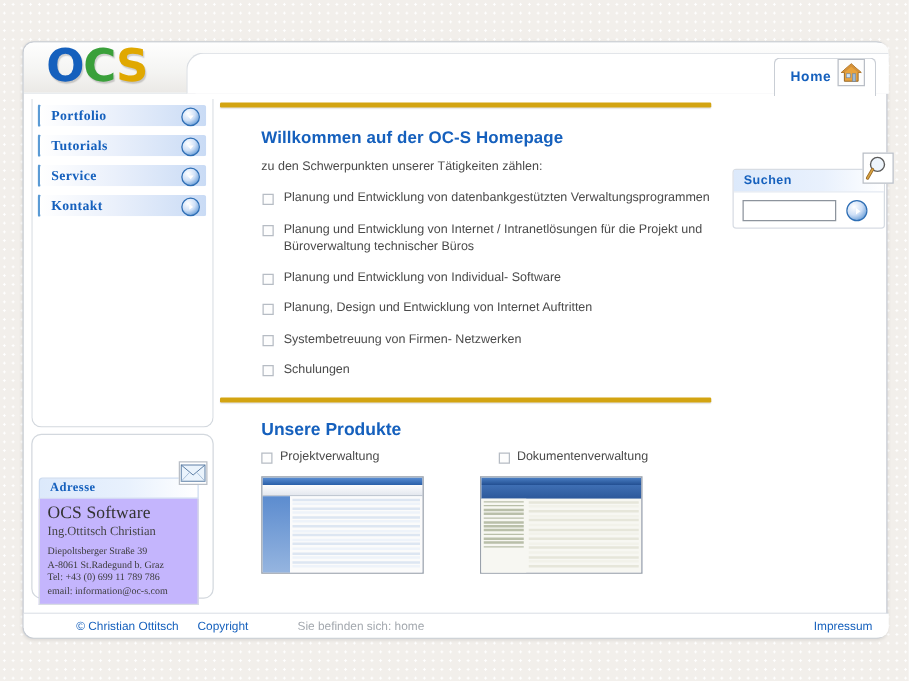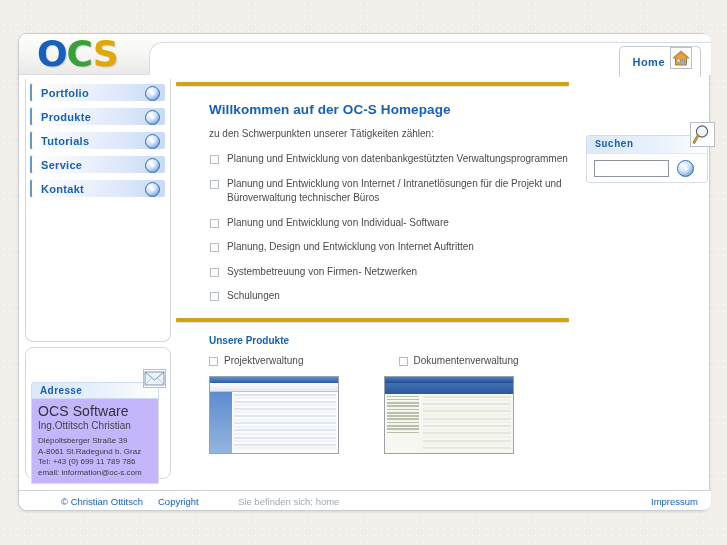--- a/index.html
+++ b/index.html
@@ -116,6 +116,7 @@
     left: 6px;
     top: 45px;
     width: 170px;
+    font-family: Liberation Serif, serif;
   }
 
   #menu-panel {

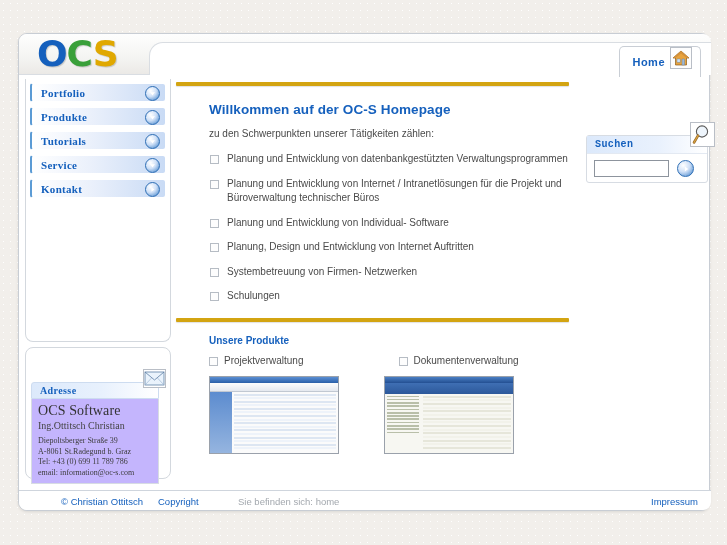--- a/index.html
+++ b/index.html
@@ -509,14 +509,6 @@
     <div id="menu-panel">
       <div class="menu-item">
         <span class="menu-label">Portfolio</span>
-        <span class="menu-arrow">
-          <svg width="9" height="9" viewBox="0 0 9 9">
-              <polygon points="2,3.3 7,3.3 4.5,6.4" fill="#ffffff"></polygon>
-            </svg>
-        </span>
-      </div>
-      <div class="menu-item">
-        <span class="menu-label">Produkte</span>
         <span class="menu-arrow">
           <svg width="9" height="9" viewBox="0 0 9 9">
               <polygon points="2,3.3 7,3.3 4.5,6.4" fill="#ffffff"></polygon>

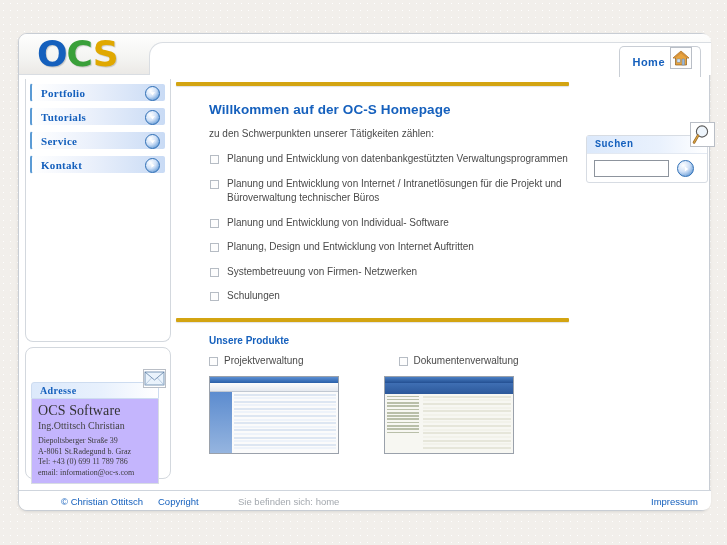--- a/index.html
+++ b/index.html
@@ -396,7 +396,6 @@
     color: #1560bd;
     padding-left: 8px;
     letter-spacing: 0.4px;
-    font-family: Liberation Mono, monospace;
   }
   .panel-icon {
     position: absolute;

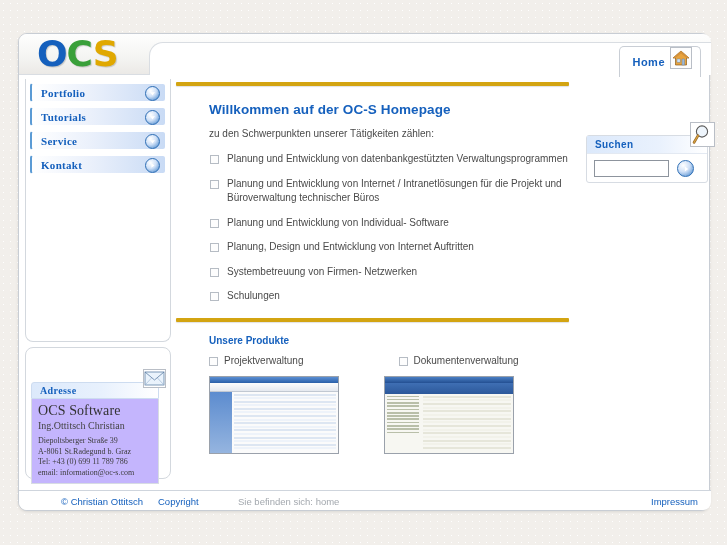--- a/index.html
+++ b/index.html
@@ -280,7 +280,7 @@
 
   #products-block { padding-left: 33px; }
   #products-title {
-    font-size: 10px;
+    font-size: 14px;
     font-weight: bold;
     color: #1560bd;
     margin-bottom: 9px;

